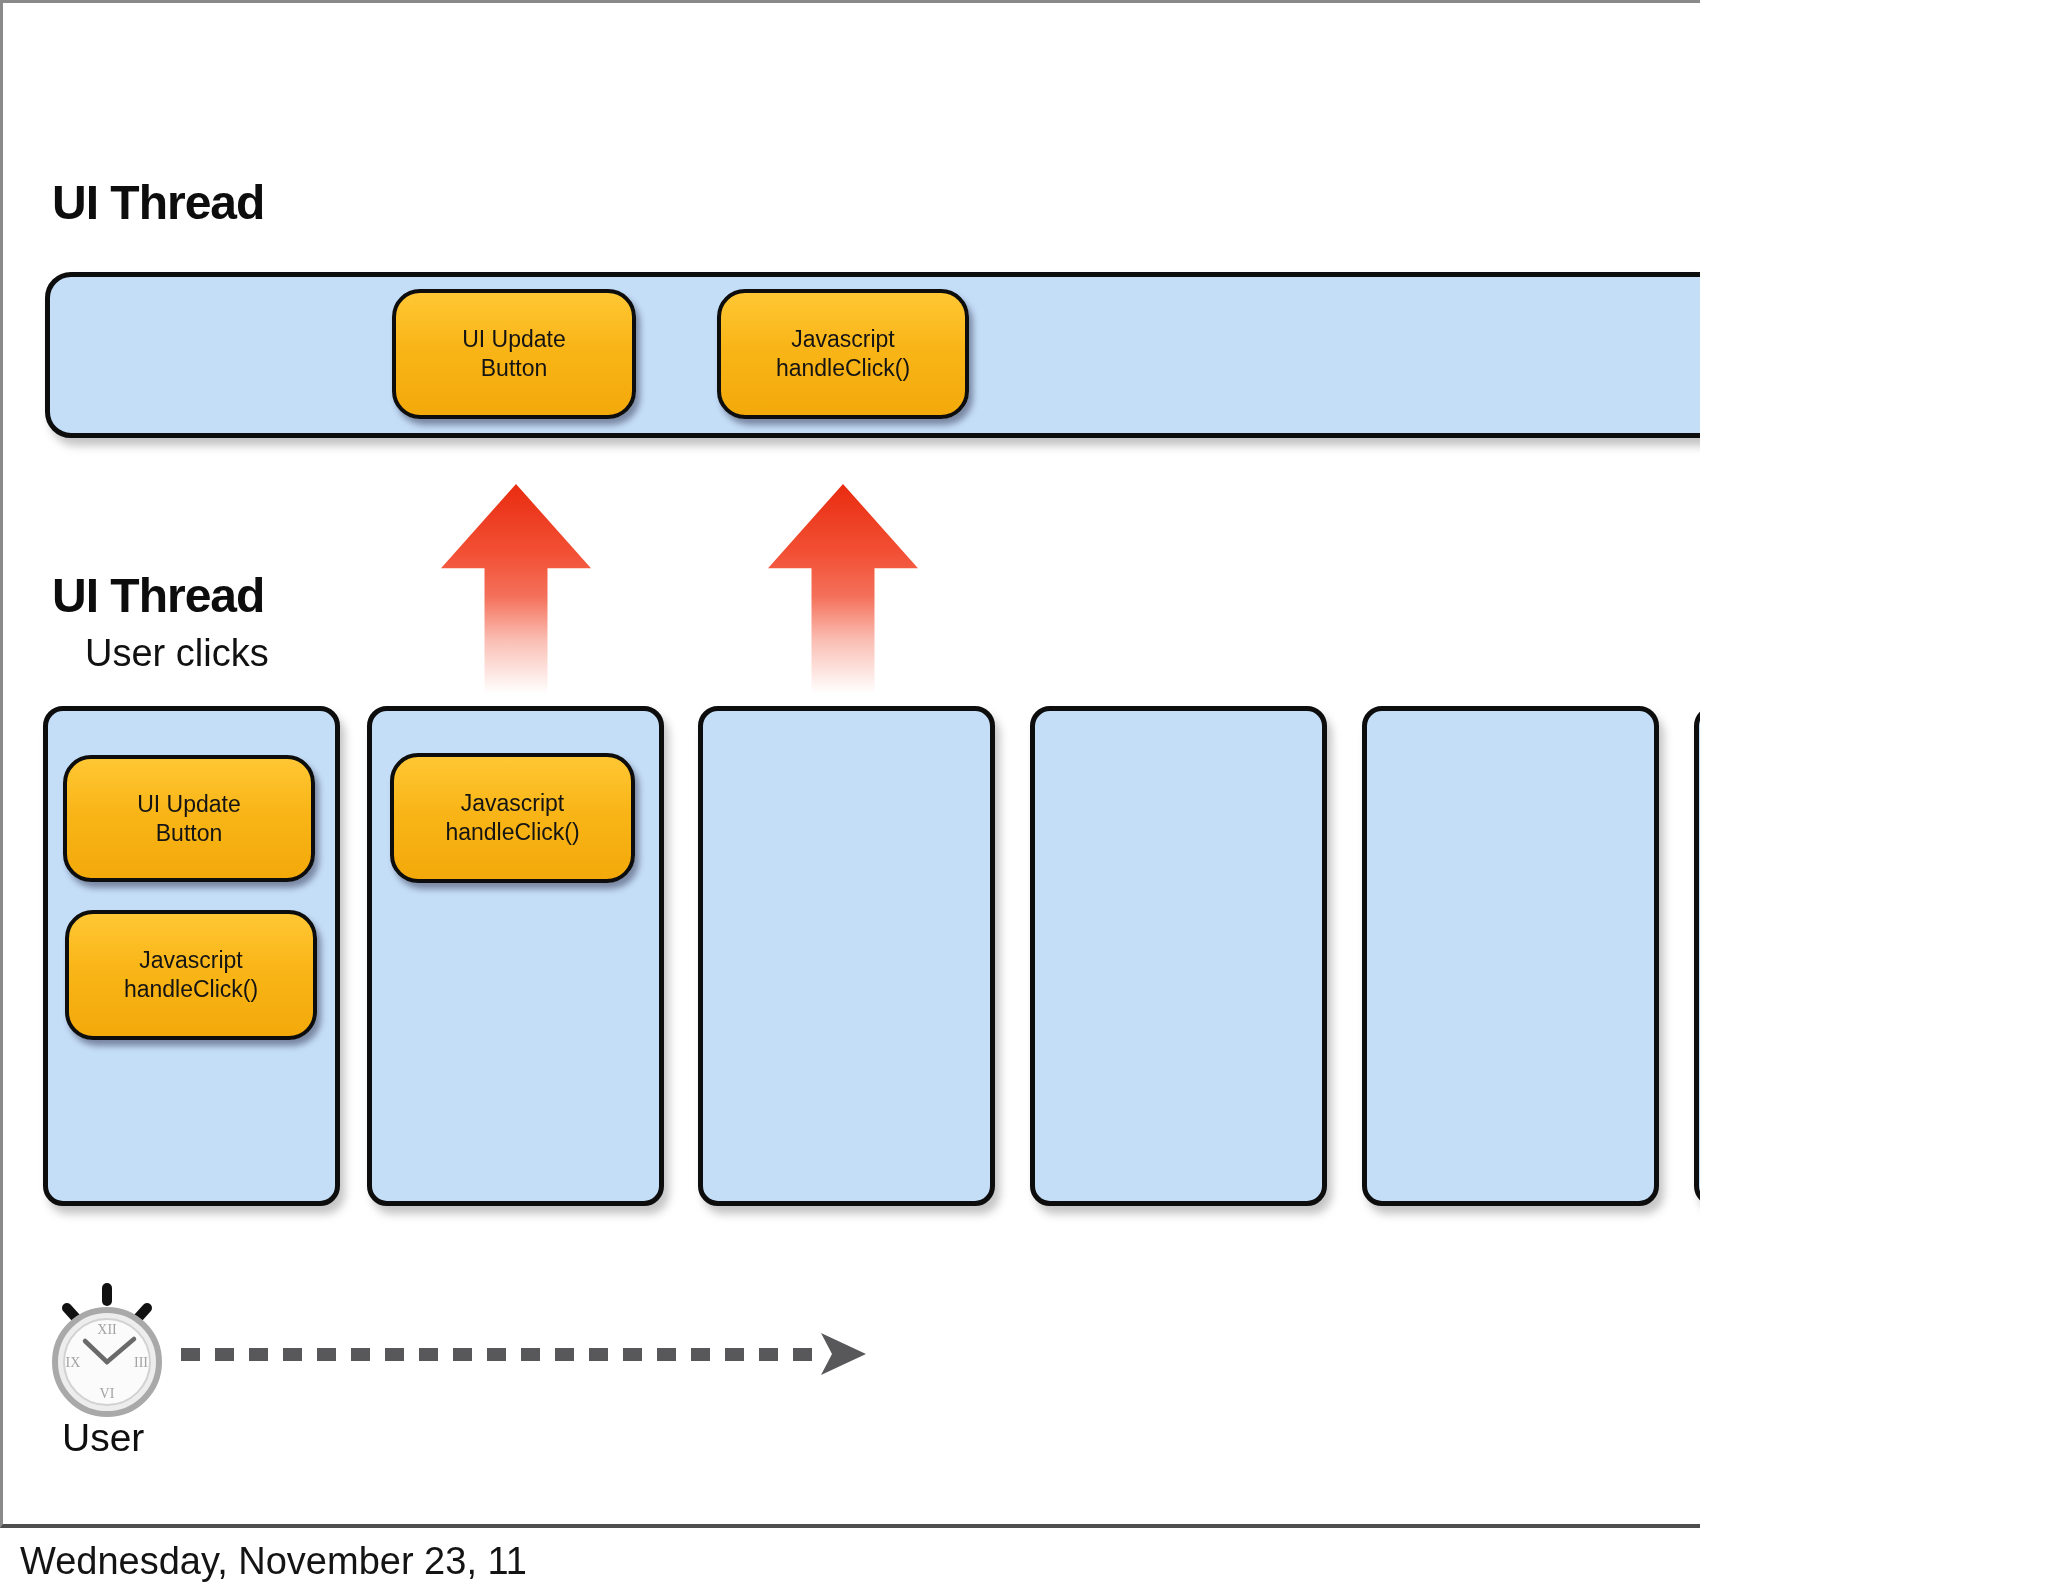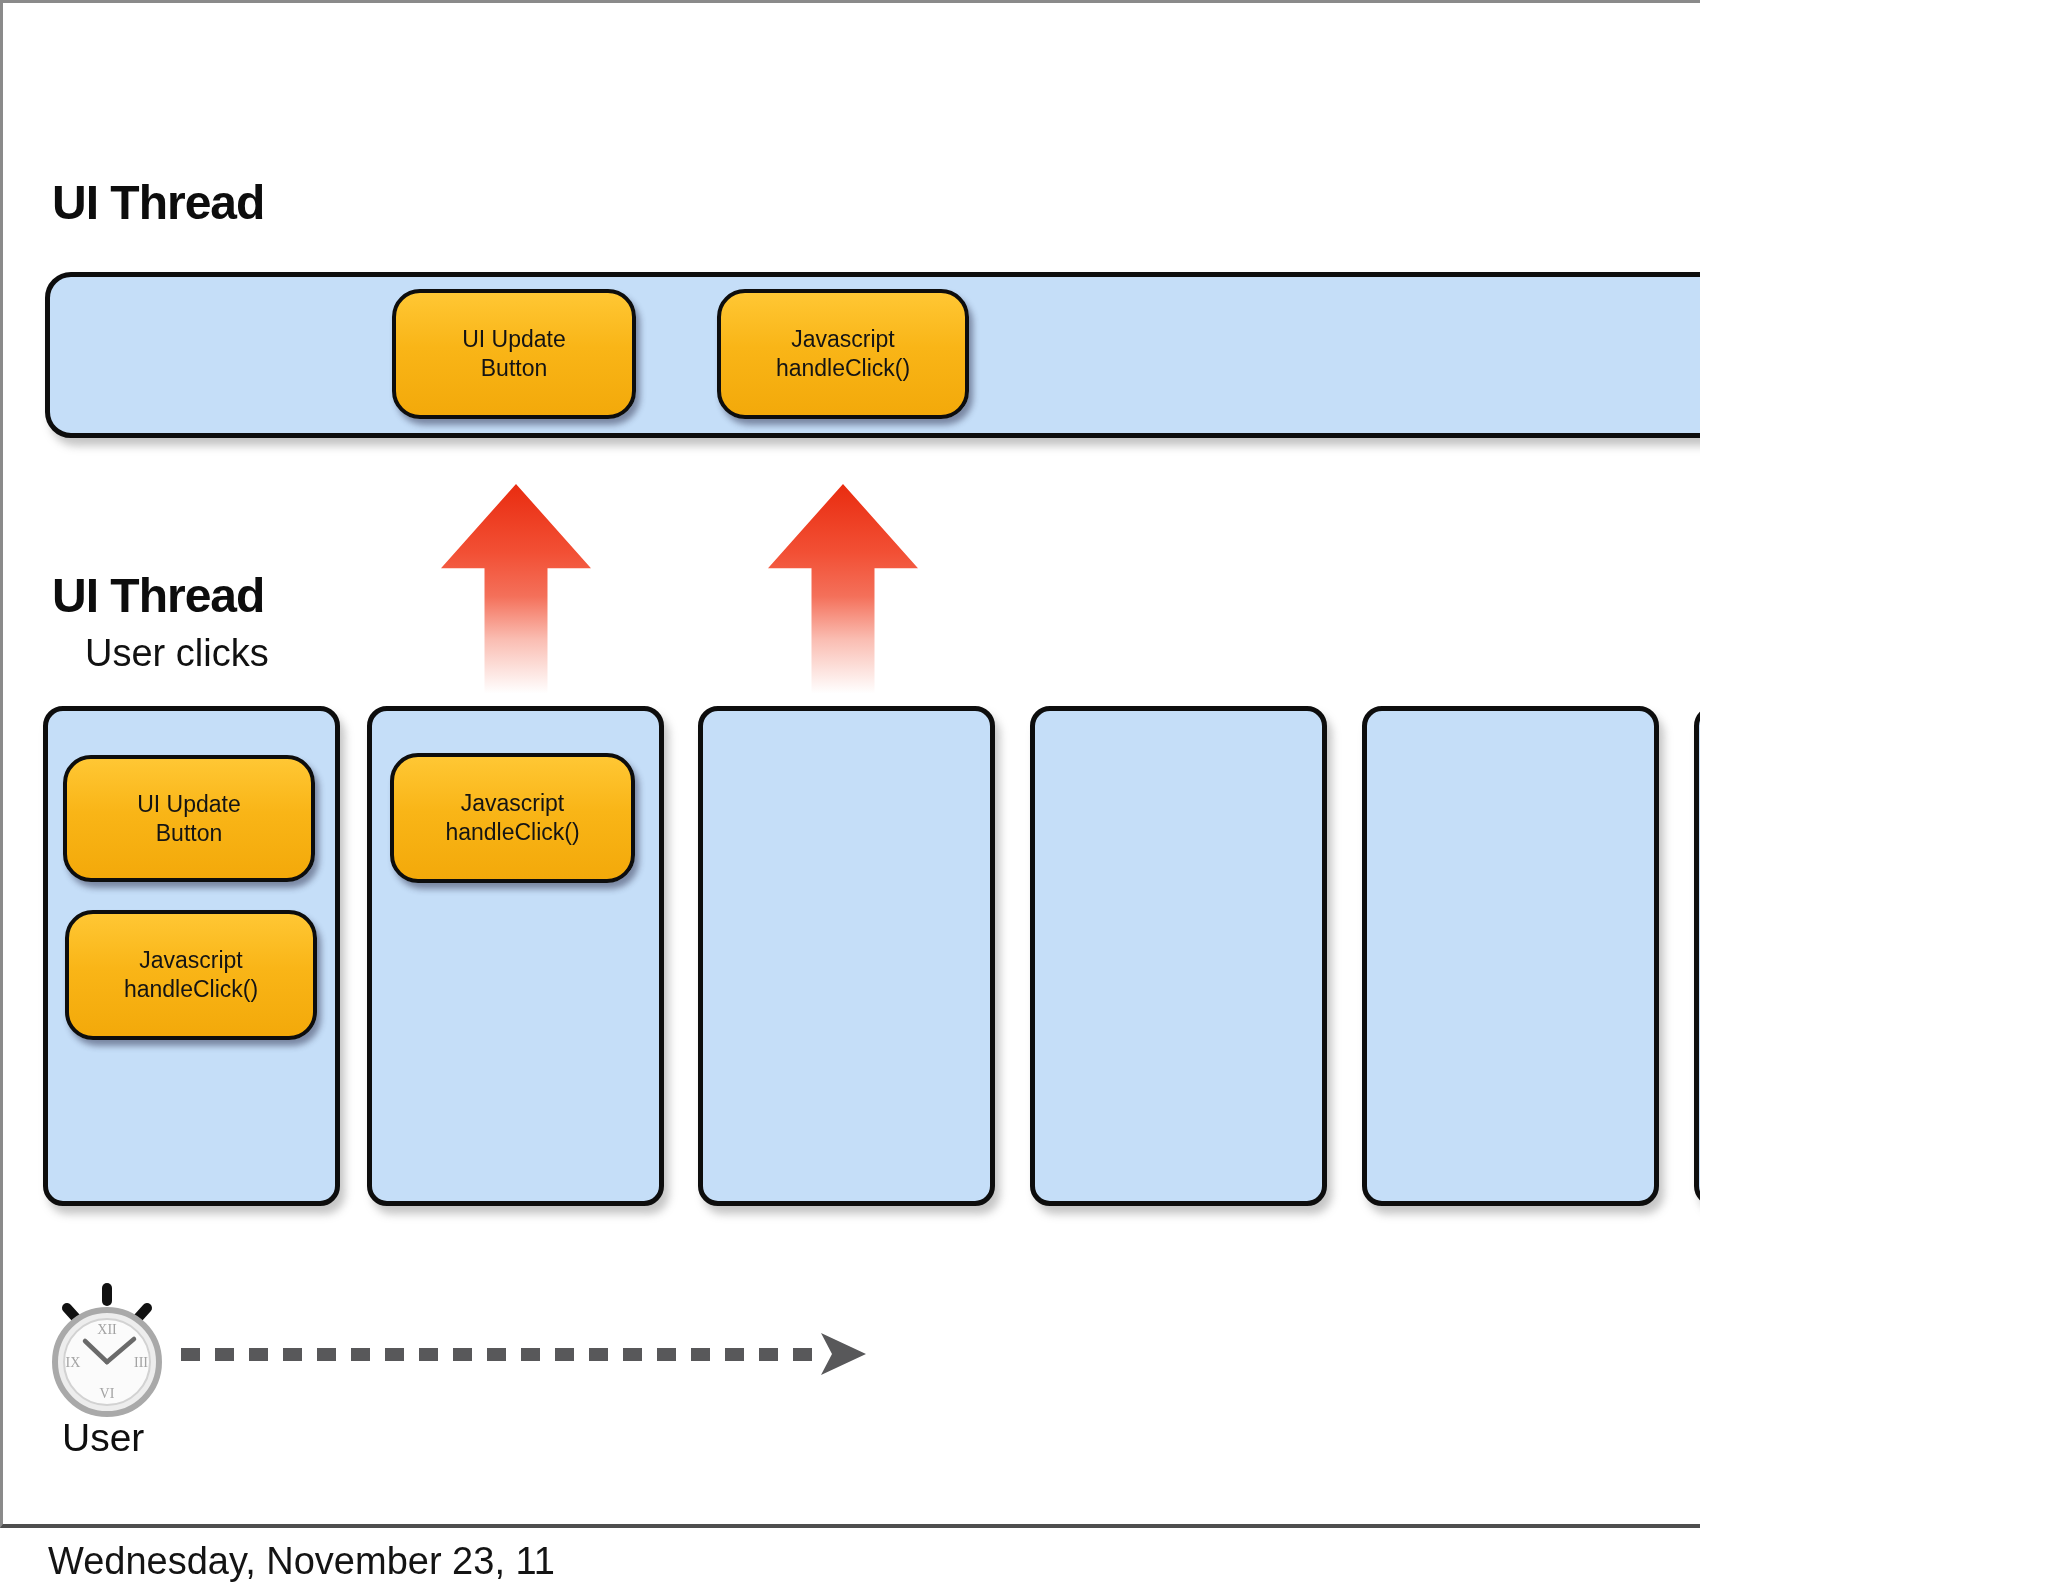--- a/index.html
+++ b/index.html
@@ -61,7 +61,6 @@
   .footer-date{
     position:absolute;left:20px;top:1540px;font-size:38px;color:#141414;
     font-family:"Liberation Sans",sans-serif;
-    margin-left:28px;
   }
   .clock{position:absolute;left:45px;top:1282px;}
 </style>

